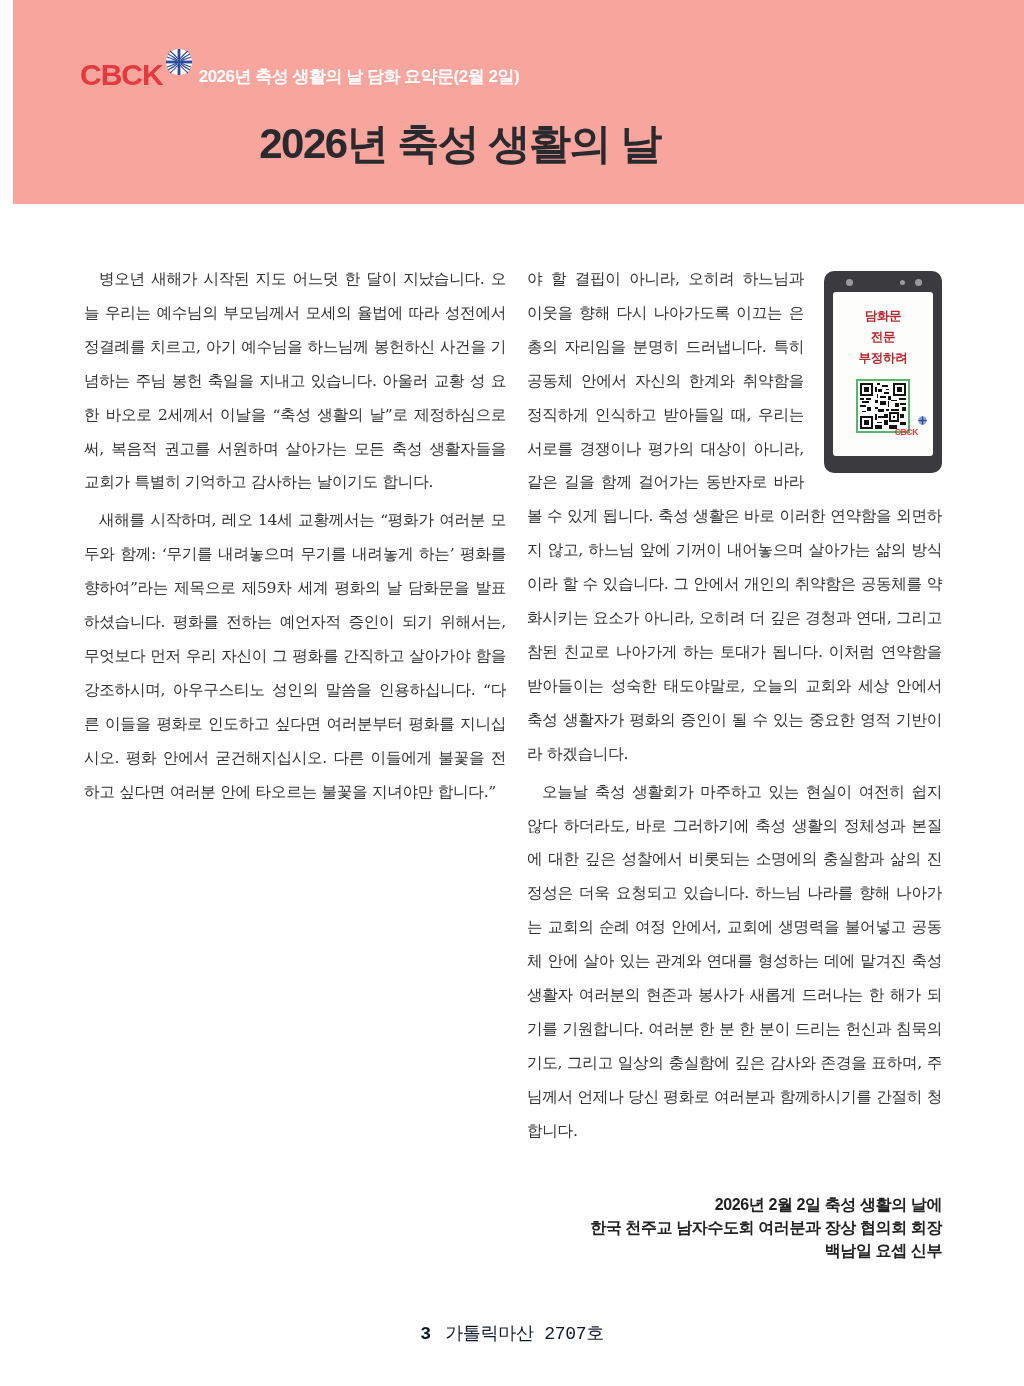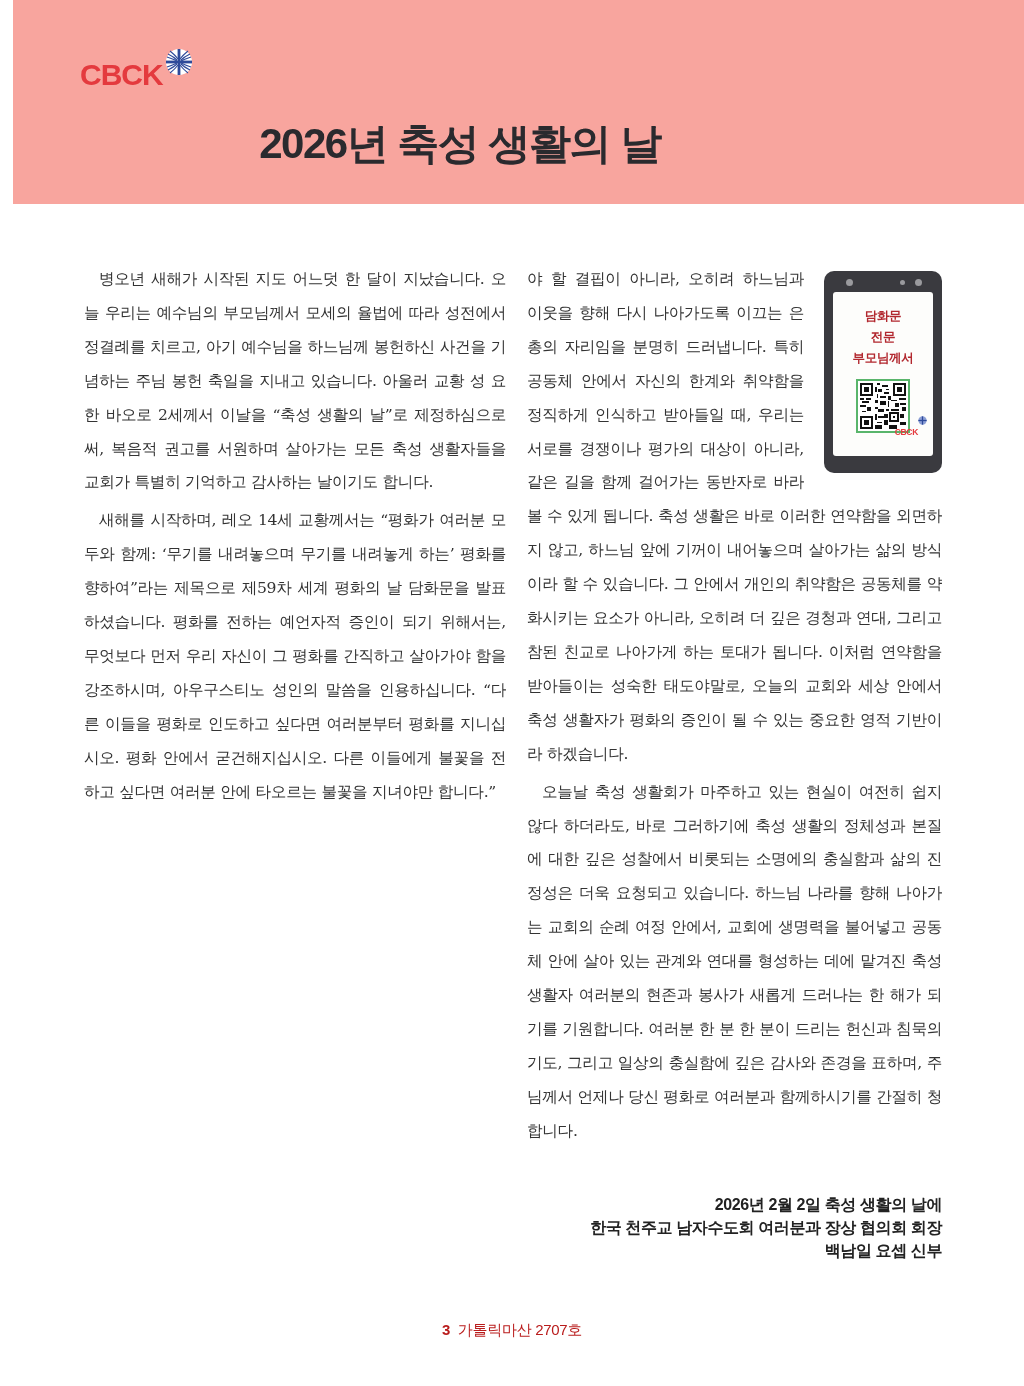--- a/index.html
+++ b/index.html
@@ -93,6 +93,7 @@
     <rect x="12.6" y="1" width="2.8" height="26" fill="#2e4a9a"></rect>
     <rect x="1" y="12.6" width="26" height="2.8" fill="#2e4a9a"></rect>
   </svg>
+  <span class="kicker">2026년 축성 생활의 날 담화 요약문(2월 2일)</span>
 </div>
 
 <h1 class="page-title">2026년 축성 생활의 날</h1>

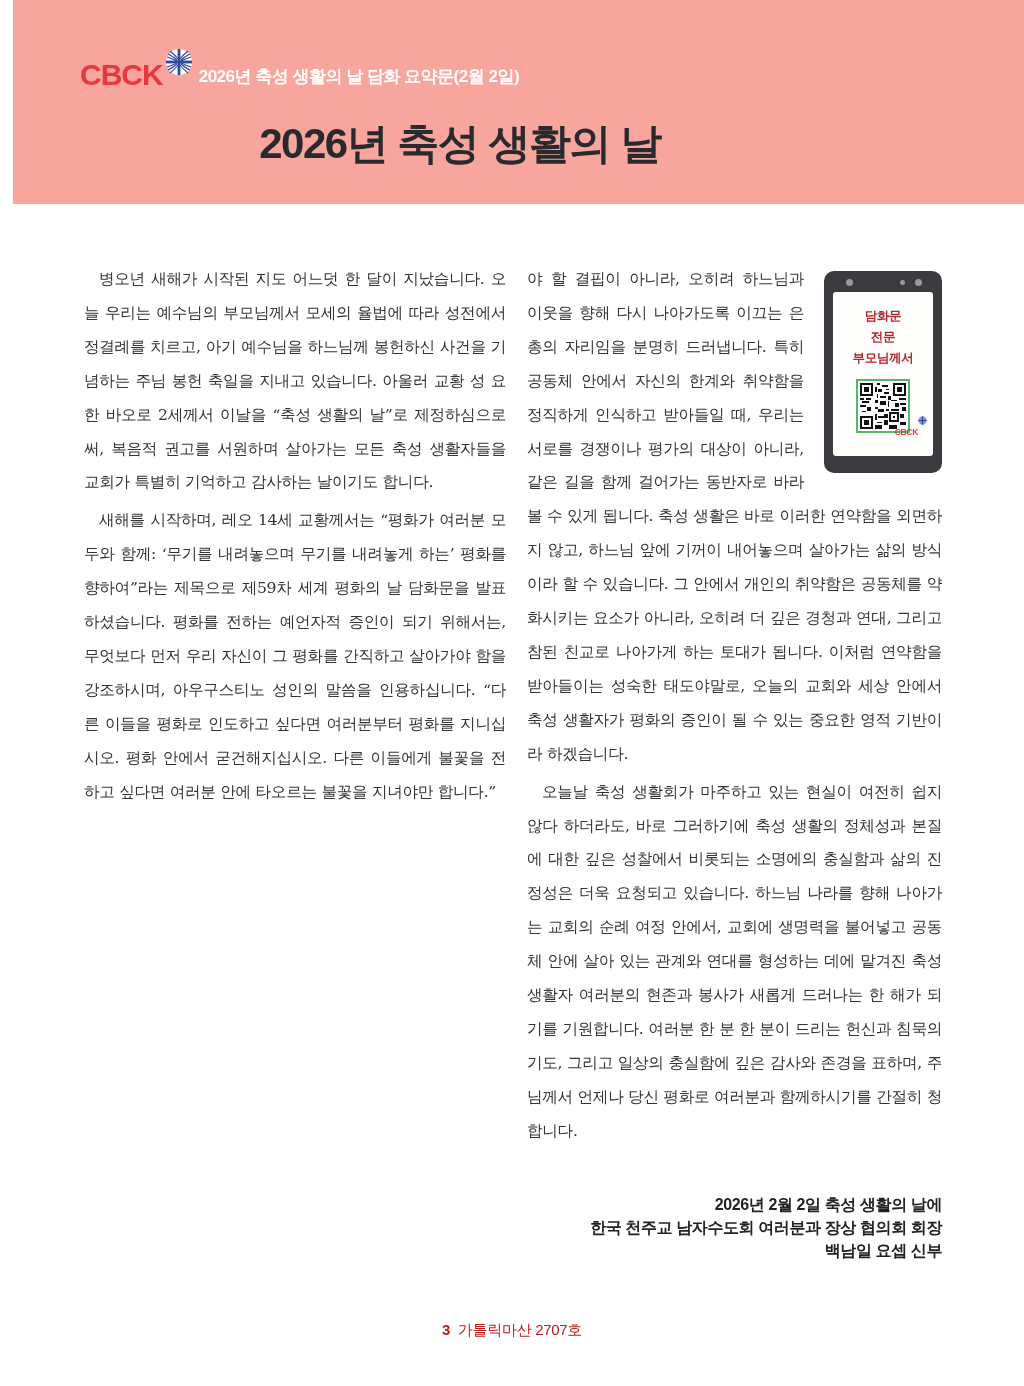--- a/index.html
+++ b/index.html
@@ -112,7 +112,7 @@
       <div class="screen-label">
         <div>담화문</div>
         <div>전문</div>
-        <div>부모님께서</div>
+        <div>부정하려</div>
       </div>
       <div class="qr-box">
         <svg viewBox="0 0 25 25" shape-rendering="crispEdges">

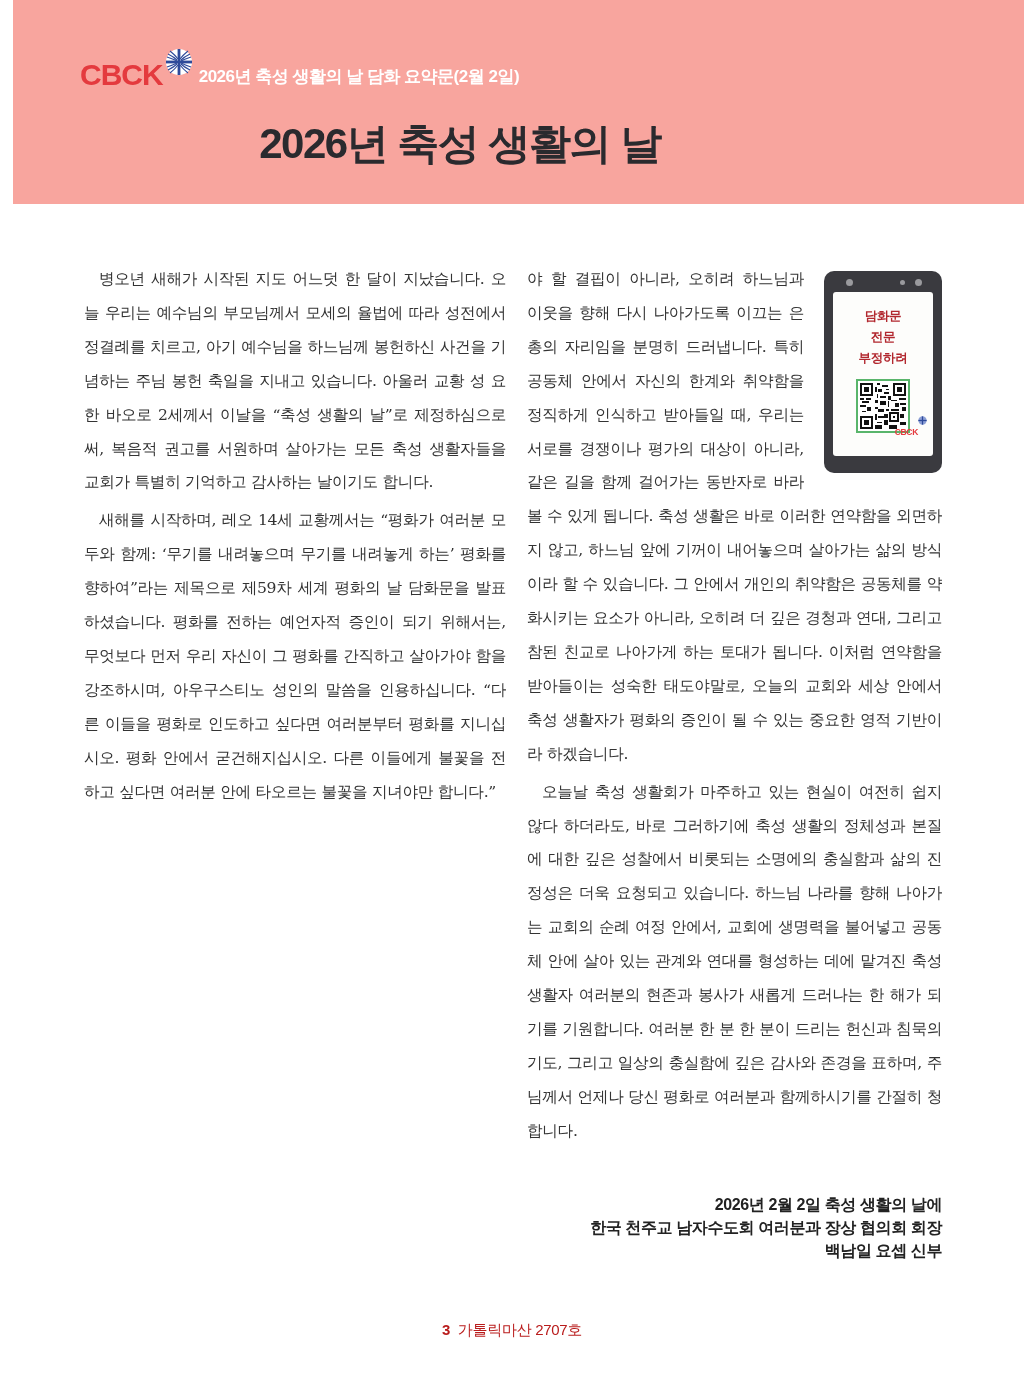--- a/index.html
+++ b/index.html
@@ -63,7 +63,7 @@
   }
   .footer {
     position: absolute; left: 0; width: 1024px; top: 1321px; text-align: center;
-    font-family: Liberation Sans, sans-serif; font-size: 15px; color: #b91c1c; letter-spacing: -0.3px;
+    font-family: Liberation Mono, monospace; font-size: 18px; color: #0f172a; letter-spacing: -0.3px;
   }
   .footer .page-num { font-weight: bold; margin-right: 4px; }
 </style>

